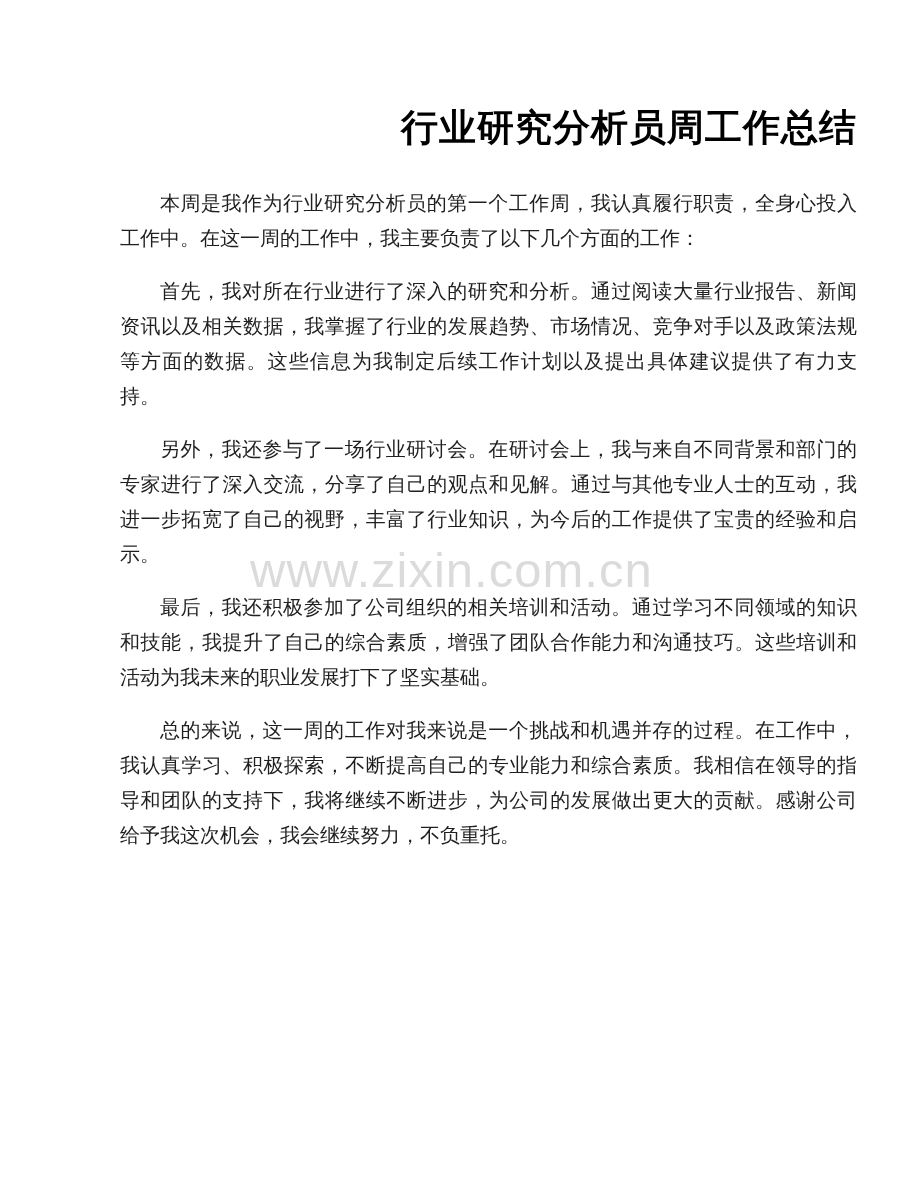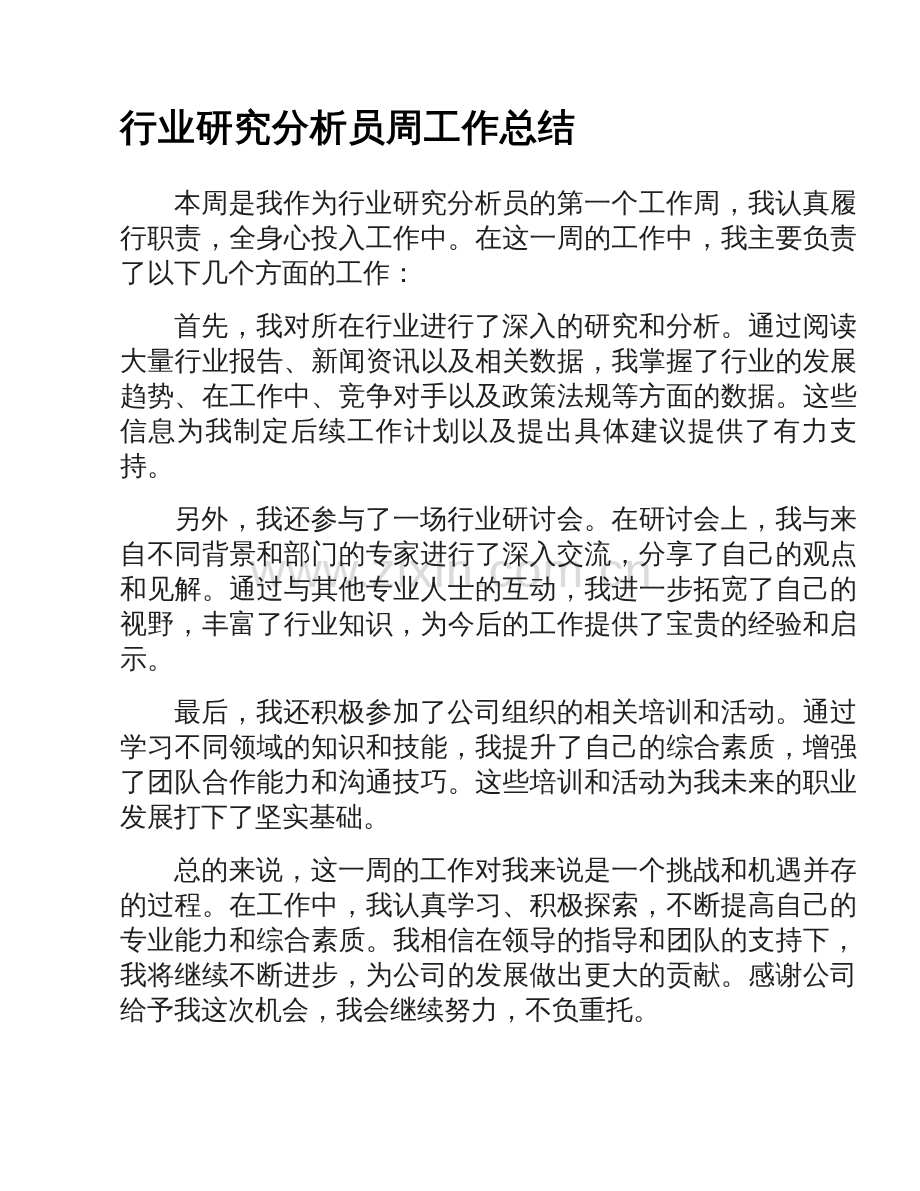--- a/index.html
+++ b/index.html
@@ -38,7 +38,7 @@
   }
   .doc-title {
     margin: 106px 0 0 0;
-    text-align: left;
+    text-align: right;
     font-family: "Liberation Sans", "DejaVu Sans", sans-serif;
     font-size: 37px;
     line-height: 44px;

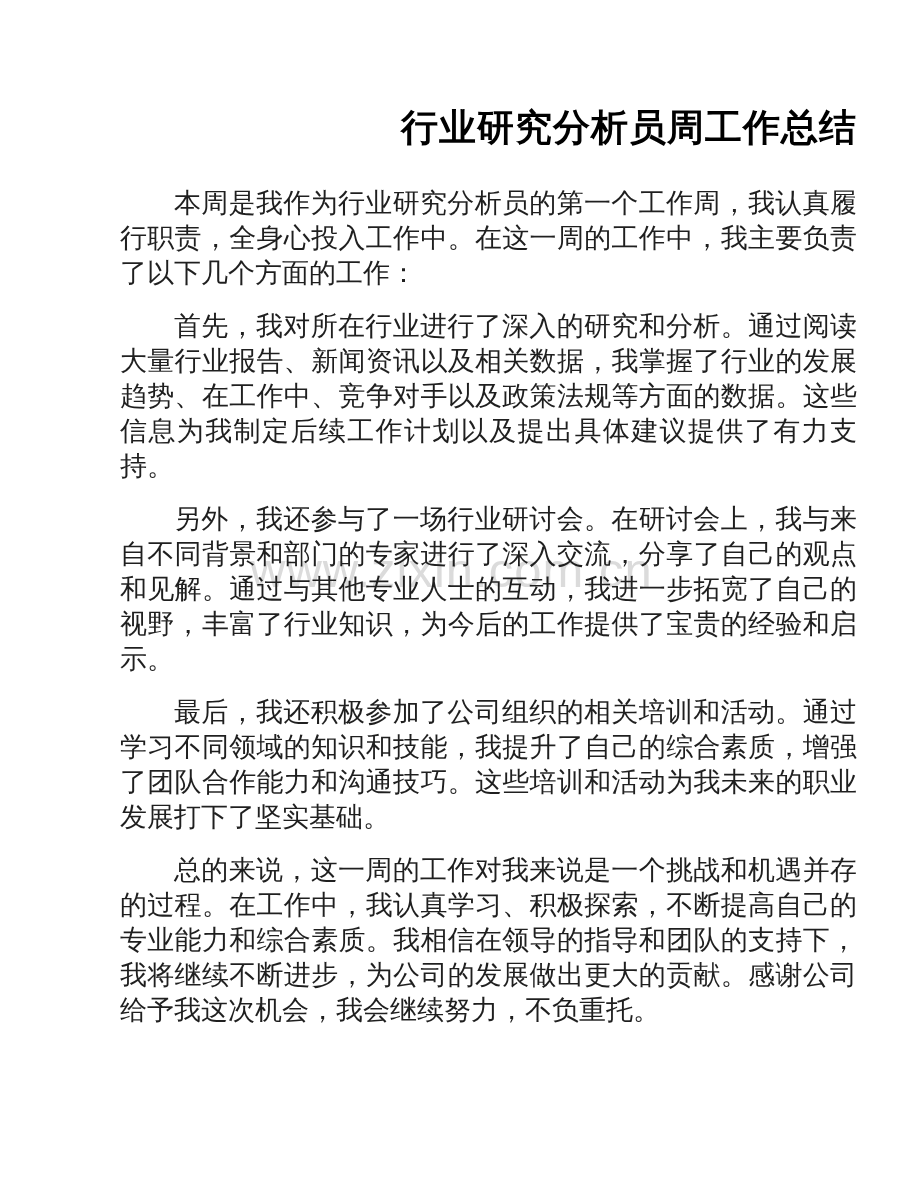--- a/index.html
+++ b/index.html
@@ -51,7 +51,7 @@
   }
   .body-text p {
     margin: 0 0 18px 0;
-    font-size: 27px;
+    font-size: 20px;
     line-height: 35px;
     color: #1f1f1f;
     text-align: justify;

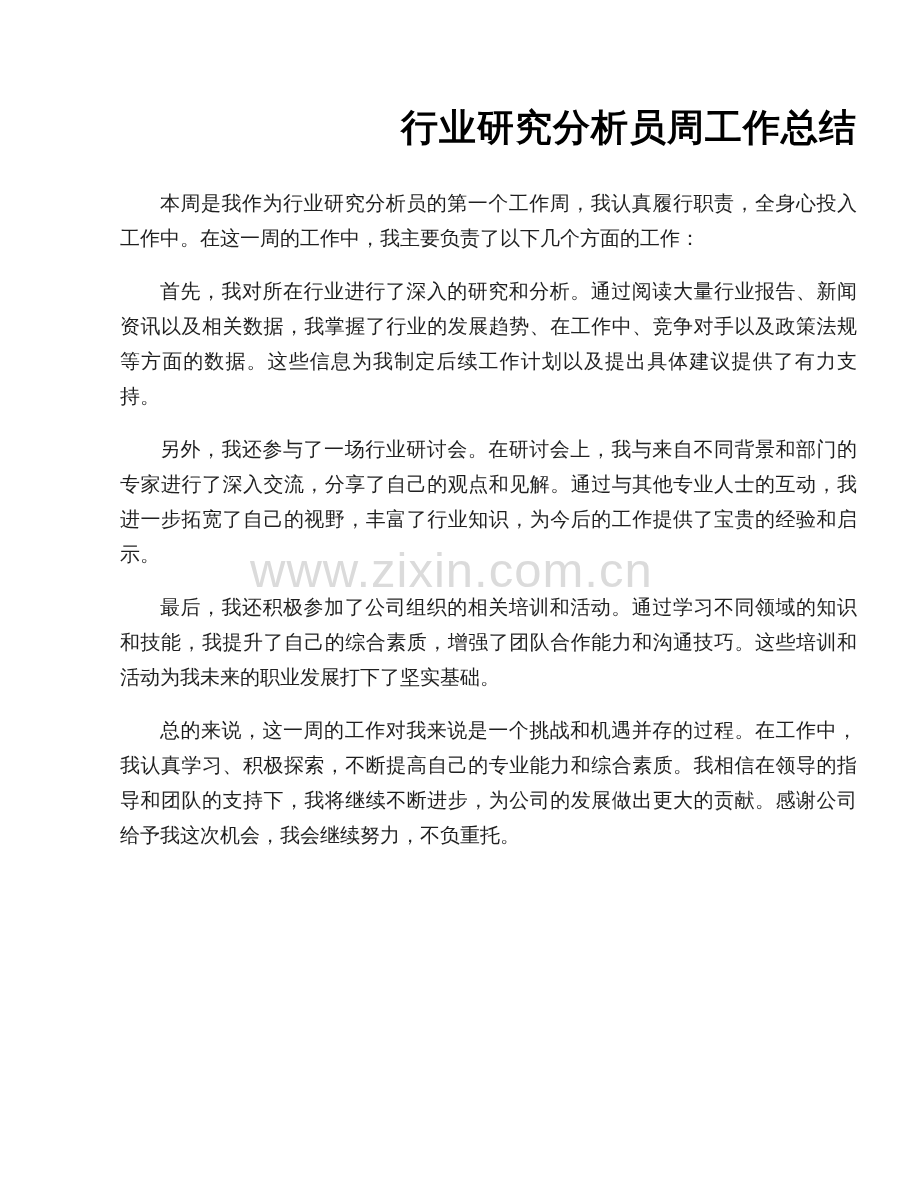--- a/index.html
+++ b/index.html
@@ -72,7 +72,7 @@
 
     <div class="body-text">
       <p>本周是我作为行业研究分析员的第一个工作周，我认真履行职责，全身心投入工作中。在这一周的工作中，我主要负责了以下几个方面的工作：</p>
-      <p>首先，我对所在行业进行了深入的研究和分析。通过阅读大量行业报告、新闻资讯以及相关数据，我掌握了行业的发展趋势、在工作中、竞争对手以及政策法规等方面的数据。这些信息为我制定后续工作计划以及提出具体建议提供了有力支持。</p>
+      <p>首先，我对所在行业进行了深入的研究和分析。通过阅读大量行业报告、新闻资讯以及相关数据，我掌握了行业的发展趋势、市场情况、竞争对手以及政策法规等方面的数据。这些信息为我制定后续工作计划以及提出具体建议提供了有力支持。</p>
       <p>另外，我还参与了一场行业研讨会。在研讨会上，我与来自不同背景和部门的专家进行了深入交流，分享了自己的观点和见解。通过与其他专业人士的互动，我进一步拓宽了自己的视野，丰富了行业知识，为今后的工作提供了宝贵的经验和启示。</p>
       <p>最后，我还积极参加了公司组织的相关培训和活动。通过学习不同领域的知识和技能，我提升了自己的综合素质，增强了团队合作能力和沟通技巧。这些培训和活动为我未来的职业发展打下了坚实基础。</p>
       <p>总的来说，这一周的工作对我来说是一个挑战和机遇并存的过程。在工作中，我认真学习、积极探索，不断提高自己的专业能力和综合素质。我相信在领导的指导和团队的支持下，我将继续不断进步，为公司的发展做出更大的贡献。感谢公司给予我这次机会，我会继续努力，不负重托。</p>

